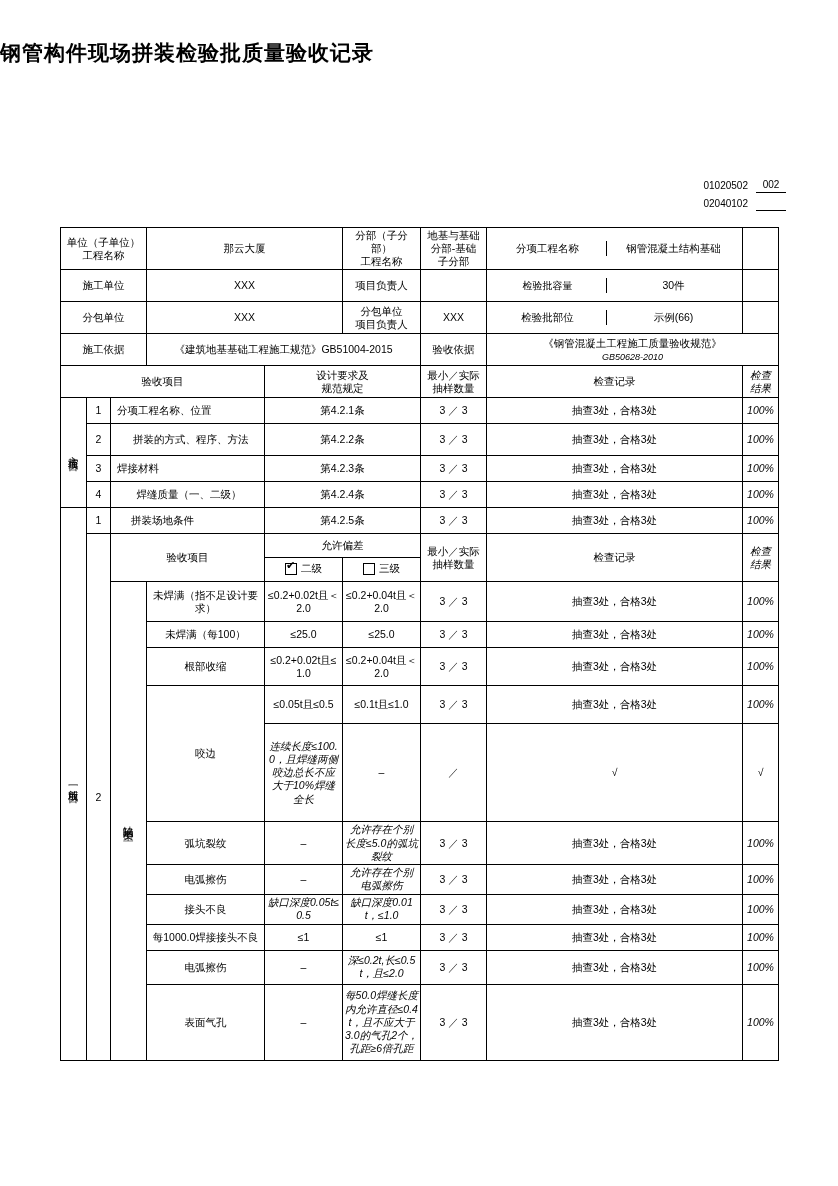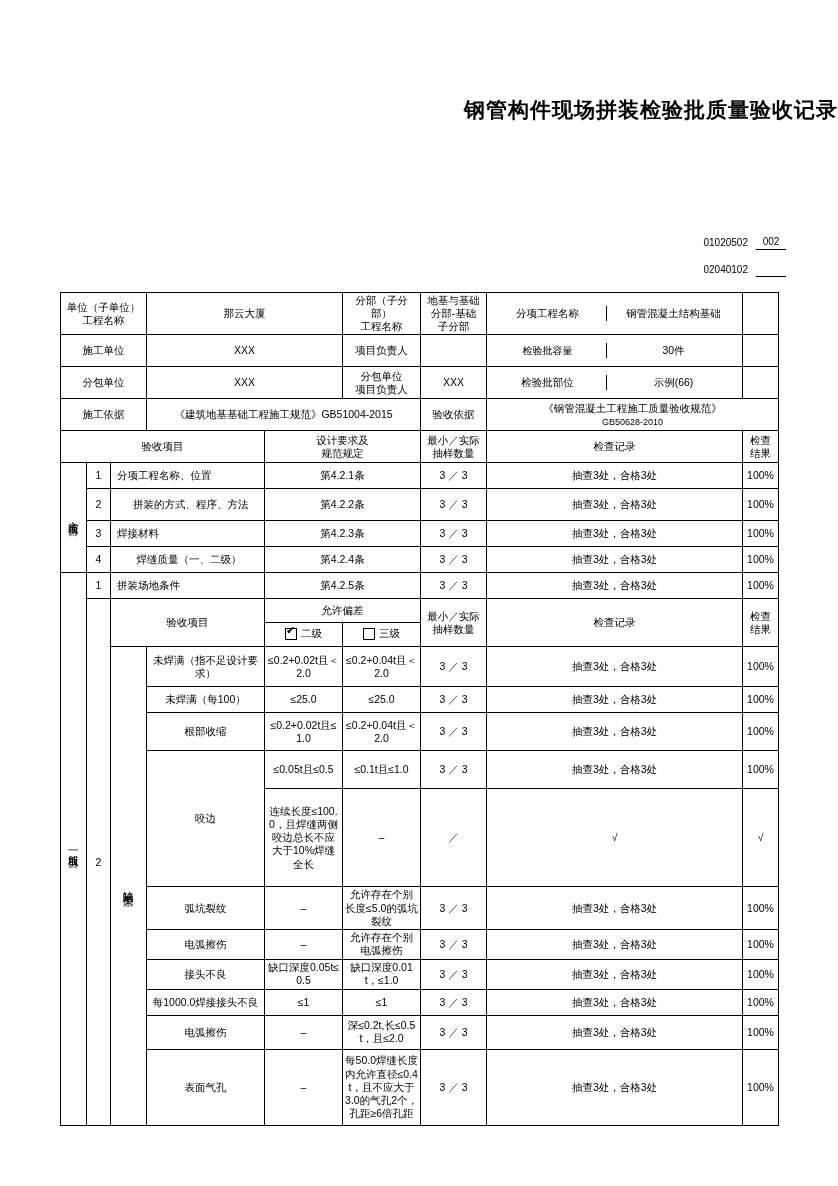--- a/index.html
+++ b/index.html
@@ -11,11 +11,11 @@
   }
   .page{position:relative;width:838px;height:1186px;box-sizing:border-box;}
   .title{
-    text-align:right;
+    text-align:left;
     font-size:21px;
     font-weight:bold;
     letter-spacing:1px;
-    margin-top:96px;
+    margin-top:39px;
   }
   .codeblock{
     position:absolute;

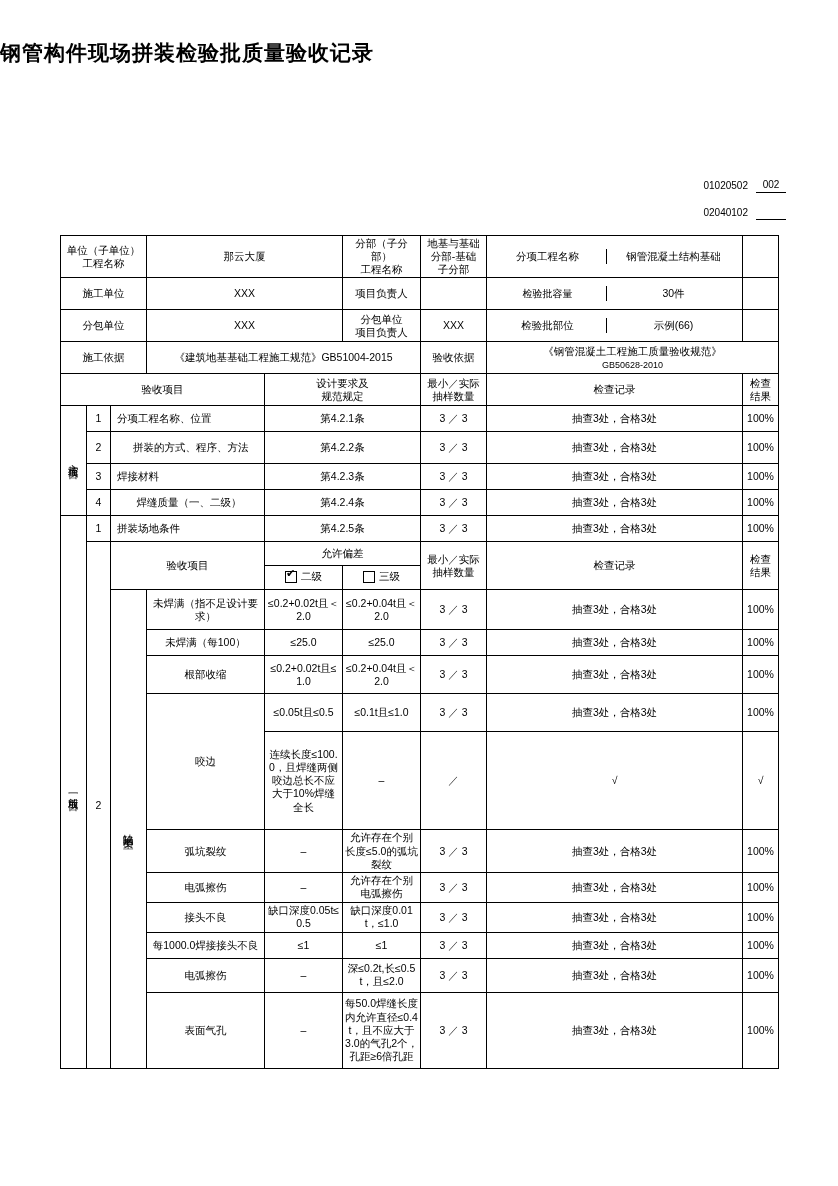--- a/index.html
+++ b/index.html
@@ -26,7 +26,7 @@
     line-height:1.5;
   }
   .codeblock .row1{display:flex;align-items:flex-end;gap:8px;}
-  .codeblock .row2{display:flex;align-items:flex-end;gap:8px;margin-top:12px;}
+  .codeblock .row2{display:flex;align-items:flex-end;gap:8px;margin-top:3px;}
   .u{display:inline-block;border-bottom:1px solid #000;min-width:30px;text-align:center;}
   table{
     border-collapse:collapse;

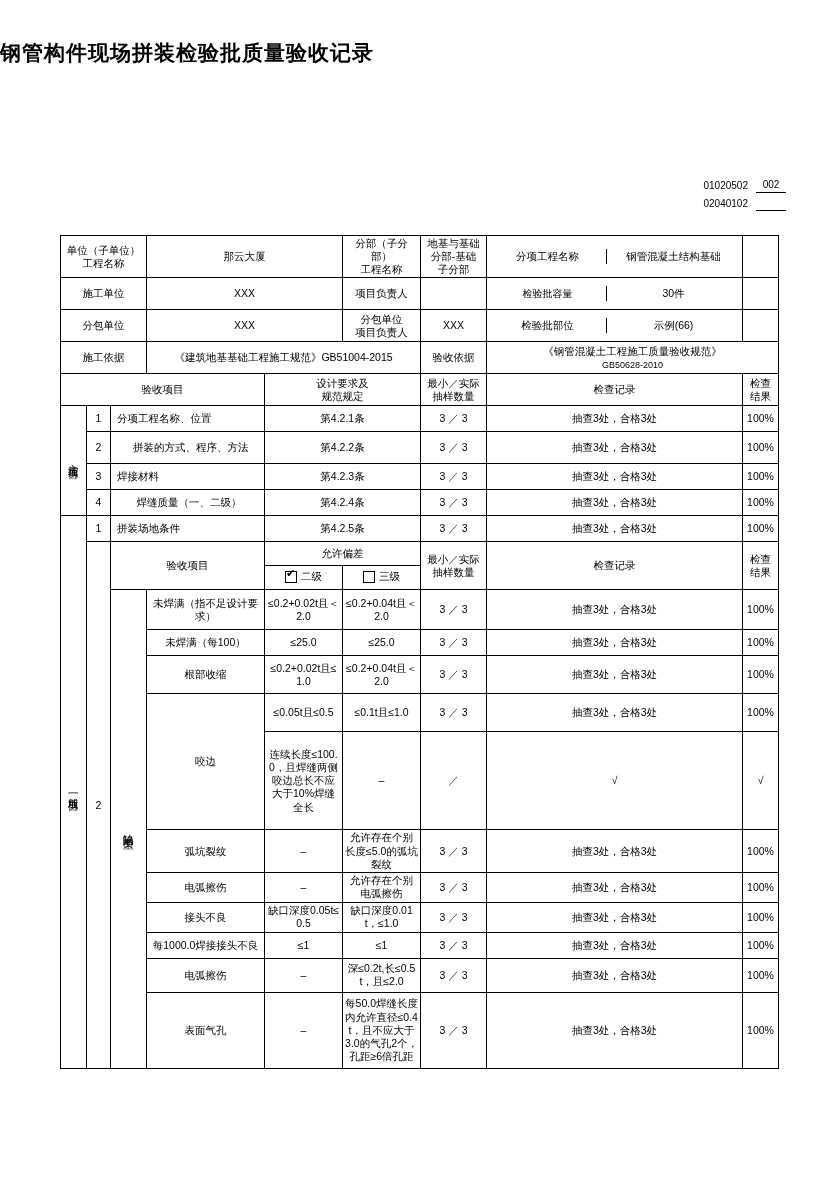--- a/index.html
+++ b/index.html
@@ -35,7 +35,7 @@
   }
   .main{
     position:absolute;
-    left:60px;top:196px;
+    left:60px;top:188px;
     width:718px;
     border:1px solid #000;
   }

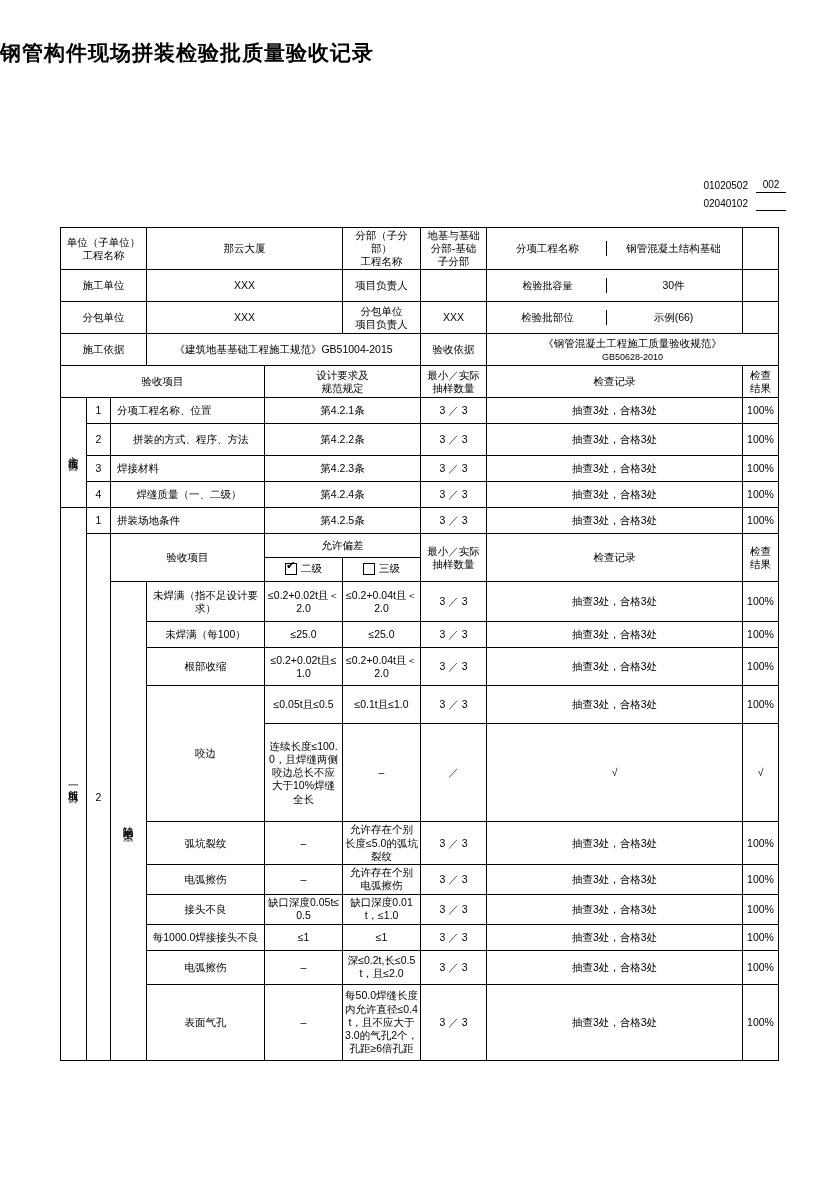--- a/index.html
+++ b/index.html
@@ -52,7 +52,7 @@
   .h26{height:26px;}
   .h24{height:24px;}
   .small{font-size:9.5px;}
-  .tiny{font-size:9px;}
+  .tiny{font-size:9px;font-style:italic;}
   .vert{
     writing-mode:vertical-rl;
     text-orientation:upright;

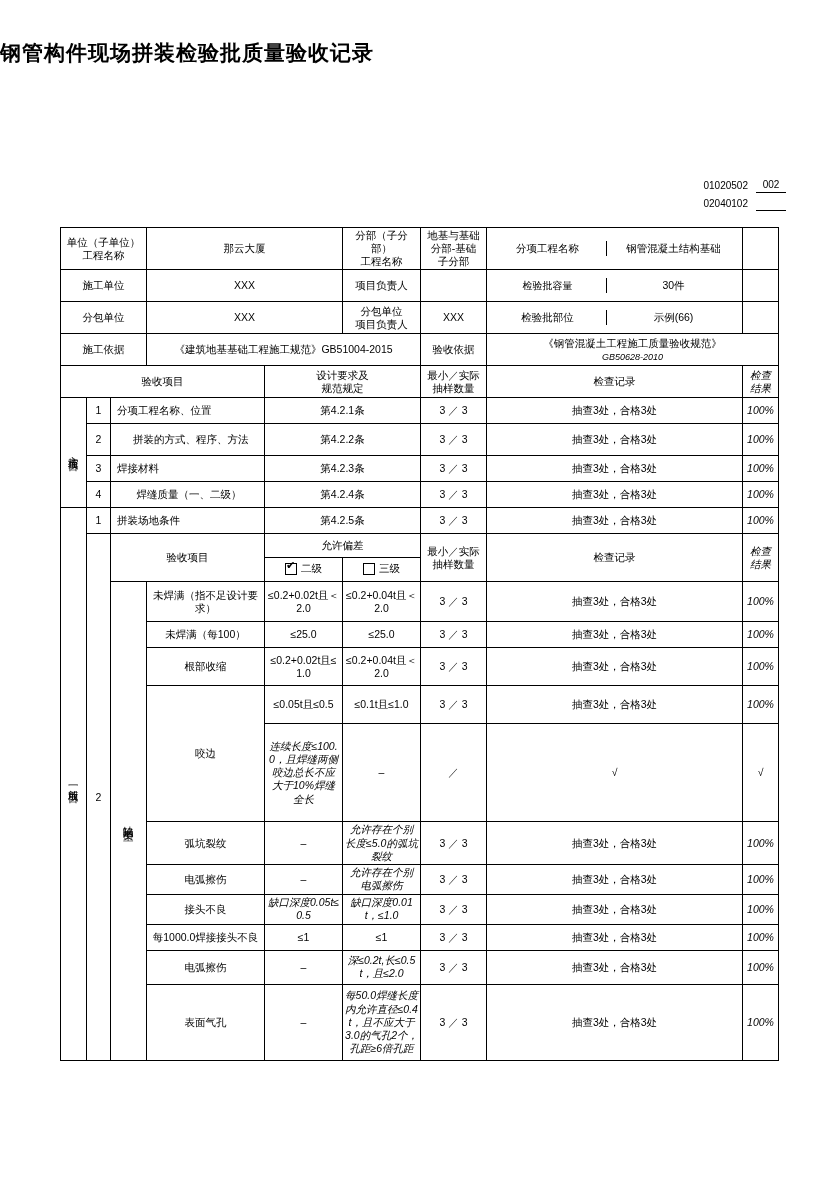--- a/index.html
+++ b/index.html
@@ -222,7 +222,7 @@
       <tr class="h26">
         <td rowspan="17"><span class="vert">一般项目</span></td>
         <td>1</td>
-        <td colspan="2" style="text-align:left;padding-left:6px">拼装场地条件</td>
+        <td colspan="2" style="text-align:left;padding-left:20px">拼装场地条件</td>
         <td colspan="2">第4.2.5条</td>
         <td>3  ／  3</td>
         <td>抽查3处，合格3处</td>

